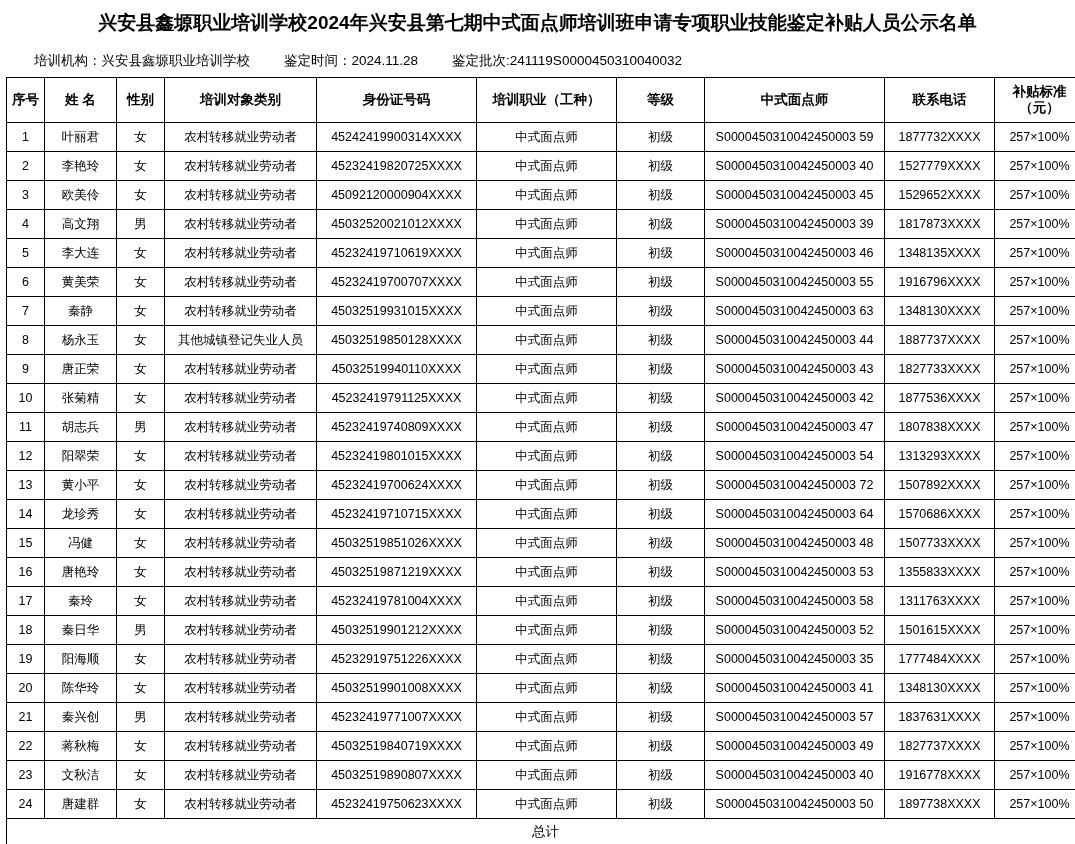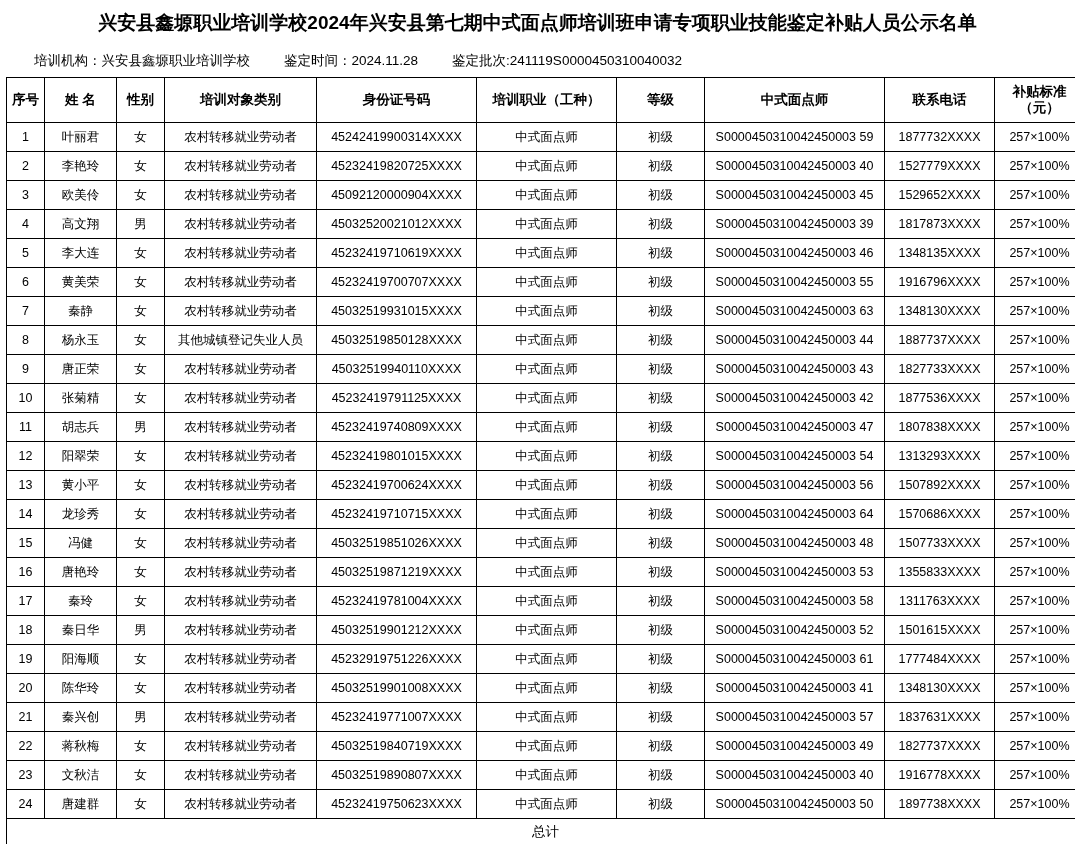--- a/index.html
+++ b/index.html
@@ -288,7 +288,7 @@
           <td class="cell-id">45232419700624XXXX</td>
           <td class="cell-job">中式面点师</td>
           <td class="cell-level">初级</td>
-          <td class="cell-cert">S0000450310042450003 56</td>
+          <td class="cell-cert">S0000450310042450003 72</td>
           <td class="cell-phone">1507892XXXX</td>
           <td class="cell-std">257×100%</td>
         </tr>

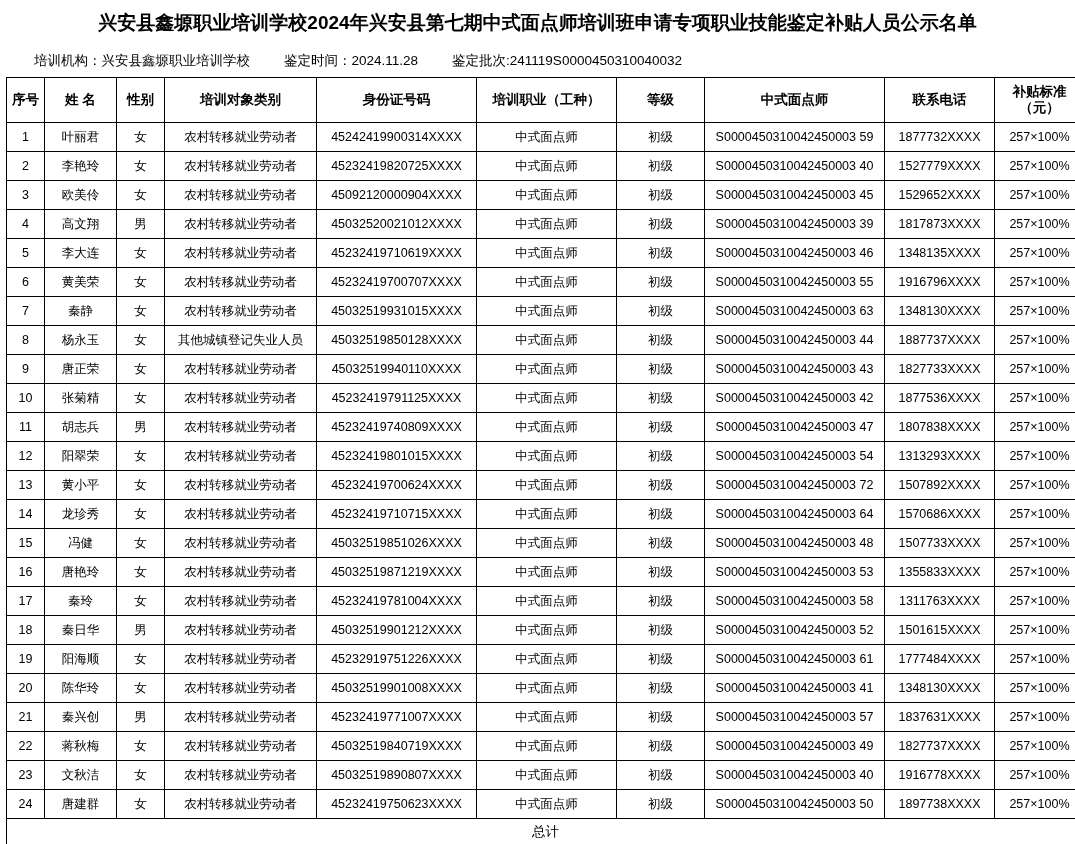--- a/index.html
+++ b/index.html
@@ -360,7 +360,7 @@
           <td class="cell-id">45232919751226XXXX</td>
           <td class="cell-job">中式面点师</td>
           <td class="cell-level">初级</td>
-          <td class="cell-cert">S0000450310042450003 61</td>
+          <td class="cell-cert">S0000450310042450003 35</td>
           <td class="cell-phone">1777484XXXX</td>
           <td class="cell-std">257×100%</td>
         </tr>

